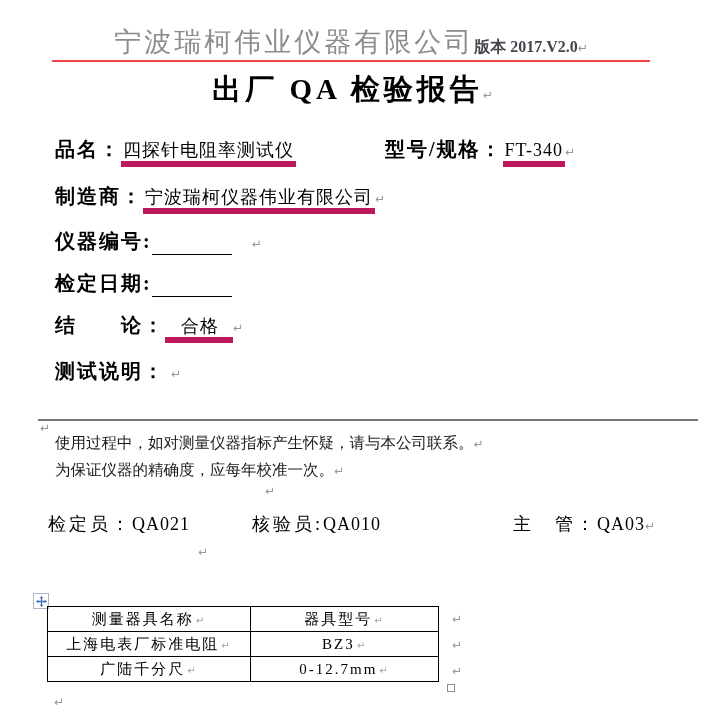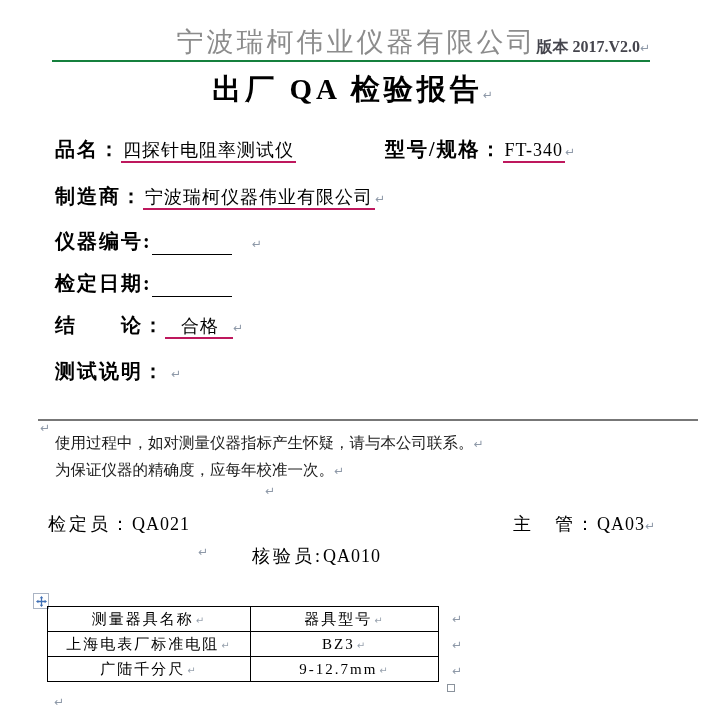--- a/index.html
+++ b/index.html
@@ -9,8 +9,8 @@
   }
   .abs{position:absolute;white-space:nowrap;}
   
-  .hdr{left:52px;top:14px;width:598px;height:42px;border-bottom:2px solid #15803d;
-       display:flex;justify-content:flex-end;align-items:flex-end;padding-bottom:4px;}
+  .hdr{left:52px;top:14px;width:598px;height:42px;border-bottom:2px solid #ef4444;
+       display:flex;justify-content:center;align-items:flex-end;padding-bottom:4px;}
   .hdr-company{font-size:27px;letter-spacing:3px;color:#8c8c8c;font-weight:500;line-height:1;}
   .hdr-version{font-size:16px;font-weight:bold;color:#45454d;line-height:1.2;}
   

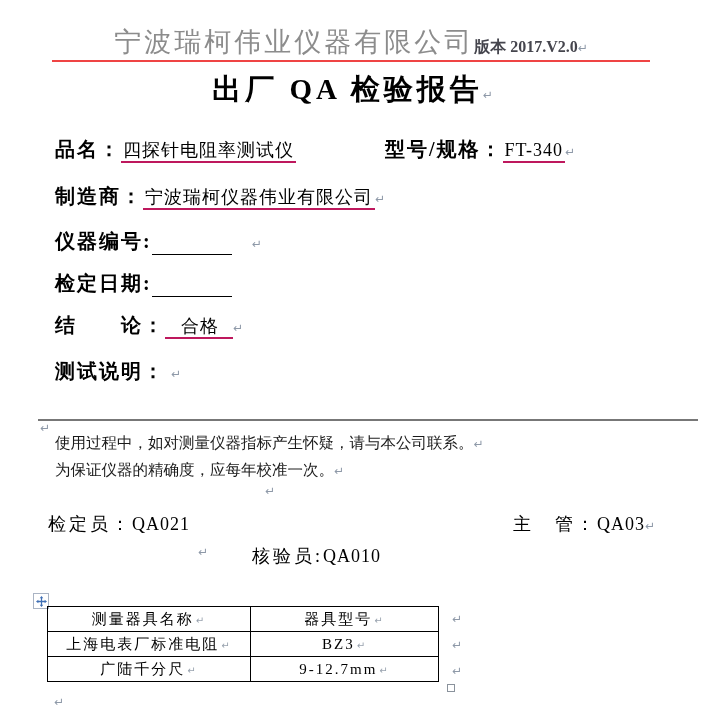--- a/index.html
+++ b/index.html
@@ -17,7 +17,7 @@
   .ttl{left:0;top:70px;width:705px;text-align:center;font-size:29px;font-weight:bold;letter-spacing:4px;}
   
   .lbl{font-weight:bold;font-size:20px;letter-spacing:2px;}
-  .val{font-size:18px;letter-spacing:1px;border-bottom:2px solid #be185d;padding:0 2px 1px 2px;}
+  .val{font-size:18px;letter-spacing:1px;border-bottom:6px solid #be185d;padding:0 2px 1px 2px;}
   .blank{display:inline-block;border-bottom:1px solid #000;height:20px;vertical-align:bottom;}
   .pilcrow{font-family:"DejaVu Sans",sans-serif;color:#8e99a8;font-size:12px;font-weight:normal;letter-spacing:0;}
   .cellmark{font-family:"DejaVu Sans",sans-serif;color:#98a2ae;font-size:10px;margin-left:2px;}

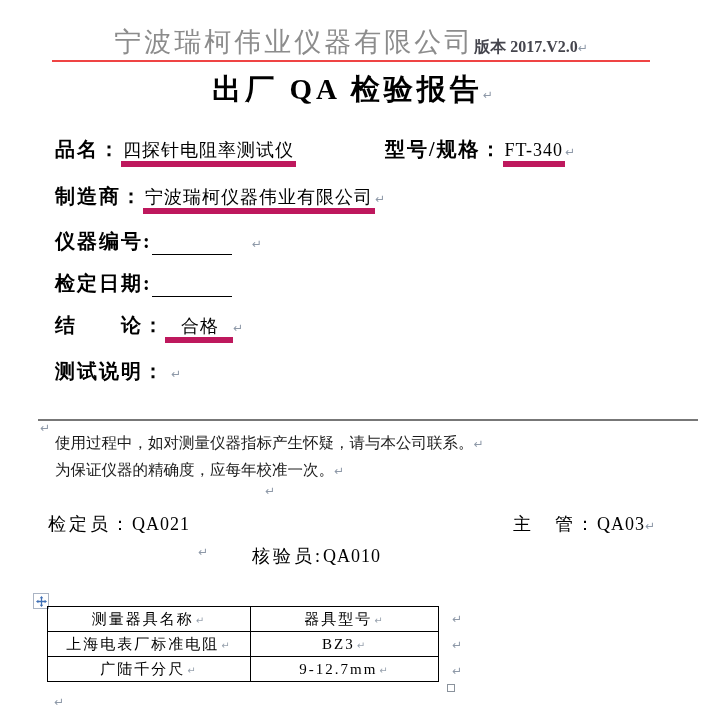--- a/index.html
+++ b/index.html
@@ -103,7 +103,7 @@
 
   <div class="abs row-sign">
     <span class="sig" style="left:48px;"><span class="sig-label">检定员：</span><span>QA021</span></span>
-    <span class="sig" style="left:252px;margin-top:32px;"><span class="sig-label">核验员:</span><span>QA010</span></span>
+    <span class="sig" style="left:252px;"><span class="sig-label">核验员:</span><span>QA010</span></span>
     <span class="sig" style="left:513px;"><span class="sig-label">主　管：</span><span>QA03</span><span class="pilcrow">↵</span></span>
   </div>
 

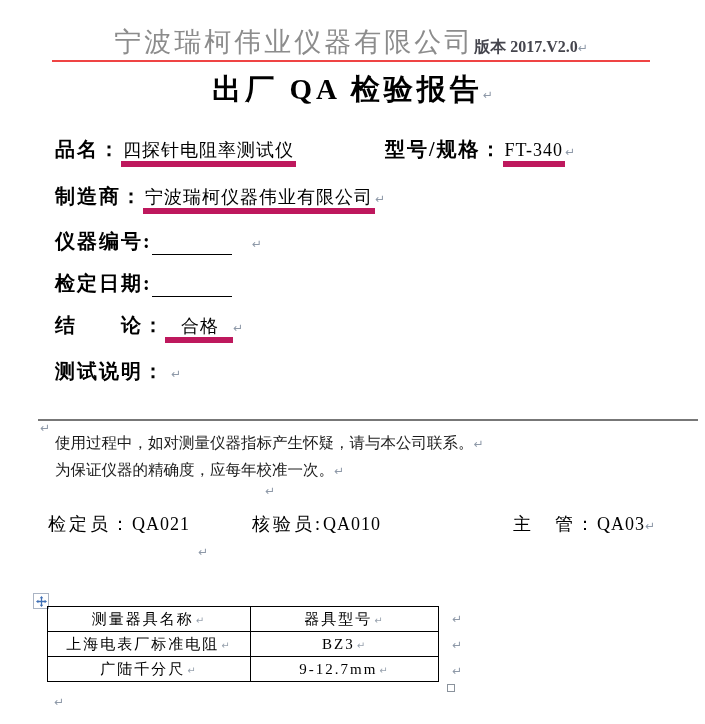--- a/index.html
+++ b/index.html
@@ -128,7 +128,7 @@
       </tr>
       <tr>
         <td class="c1"><span>广陆千分尺</span><span class="cellmark">↵</span></td>
-        <td class="c2"><span>9-12.7mm</span><span class="cellmark">↵</span></td>
+        <td class="c2"><span>0-12.7mm</span><span class="cellmark">↵</span></td>
       </tr>
     </tbody>
   </table>

